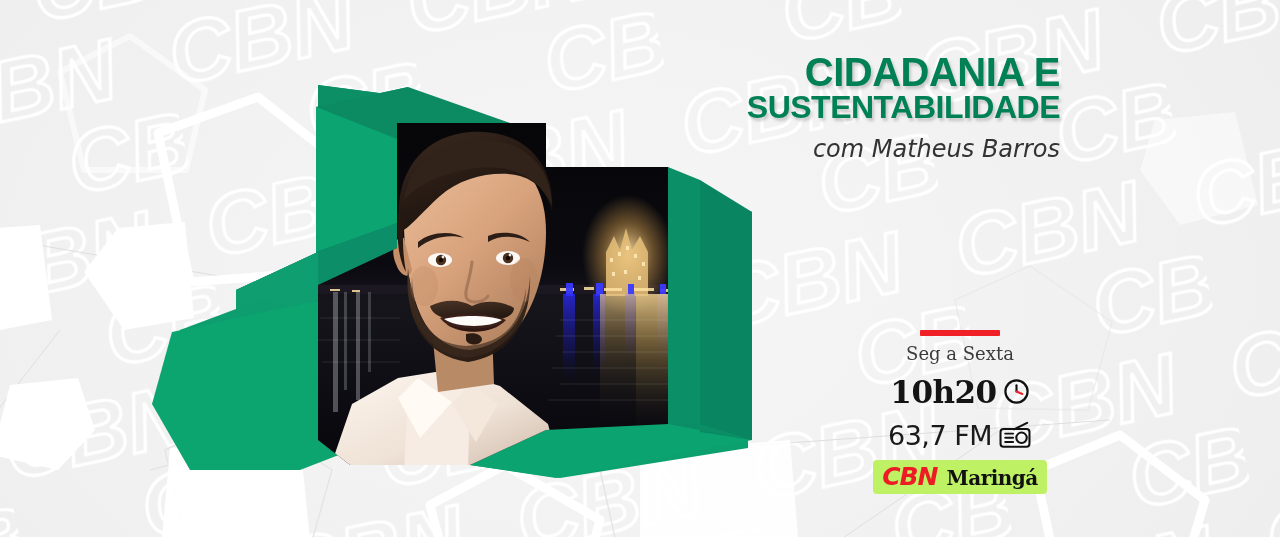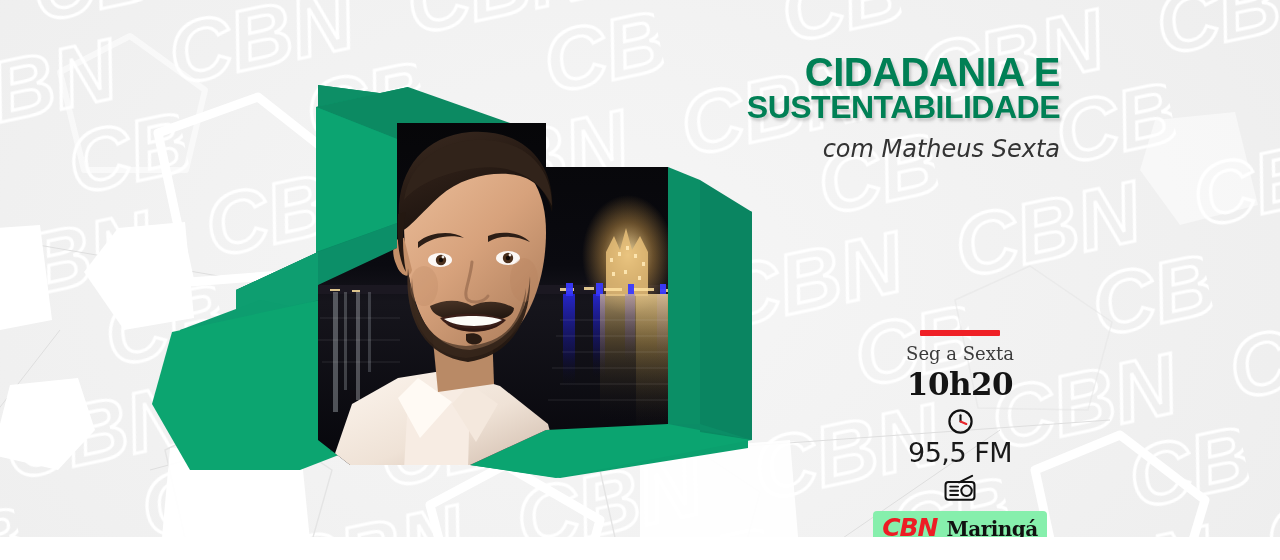--- a/index.html
+++ b/index.html
@@ -353,7 +353,7 @@
   <div class="title-wrap">
     <div class="title-line title-l1">CIDADANIA E</div>
     <div class="title-line title-l2">SUSTENTABILIDADE</div>
-    <div class="subtitle">com Matheus Sexta</div>
+    <div class="subtitle">com Matheus Barros</div>
   </div>
 
   <div class="sched">

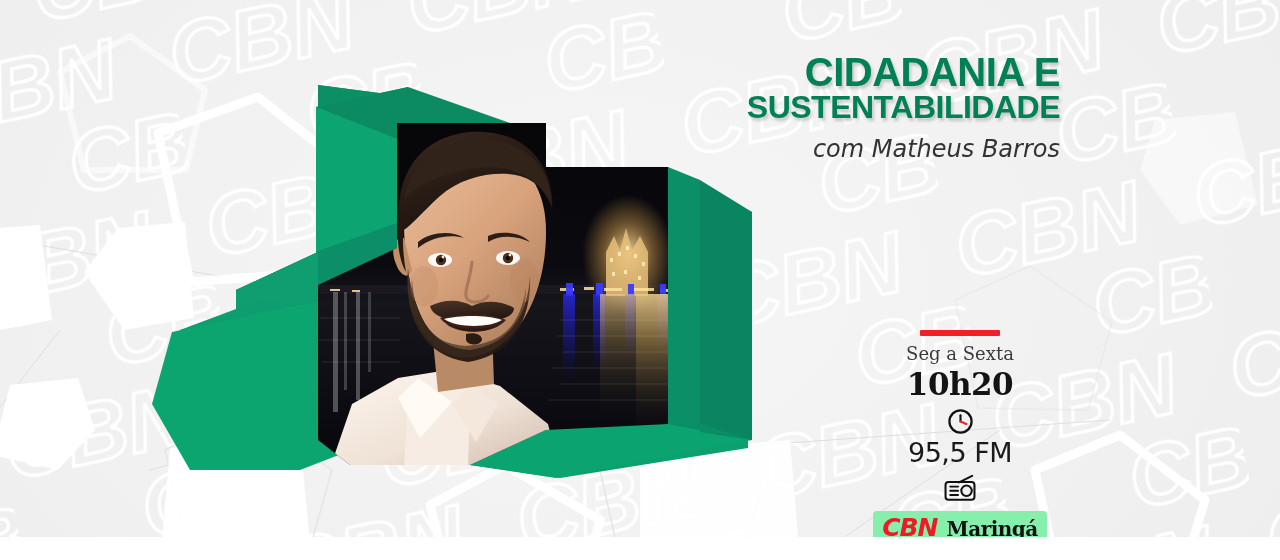--- a/index.html
+++ b/index.html
@@ -61,7 +61,7 @@
     font-size:18px;color:#3b3b3b;line-height:1.05;letter-spacing:0px;
   }
   .sched-row{
-    display:flex;align-items:center;justify-content:center;gap:6px;margin-top:2px;flex-direction:column;
+    display:flex;align-items:center;justify-content:center;gap:6px;margin-top:10px;
   }
   .sched-time{
     font-family:"DejaVu Serif",serif;font-weight:bold;

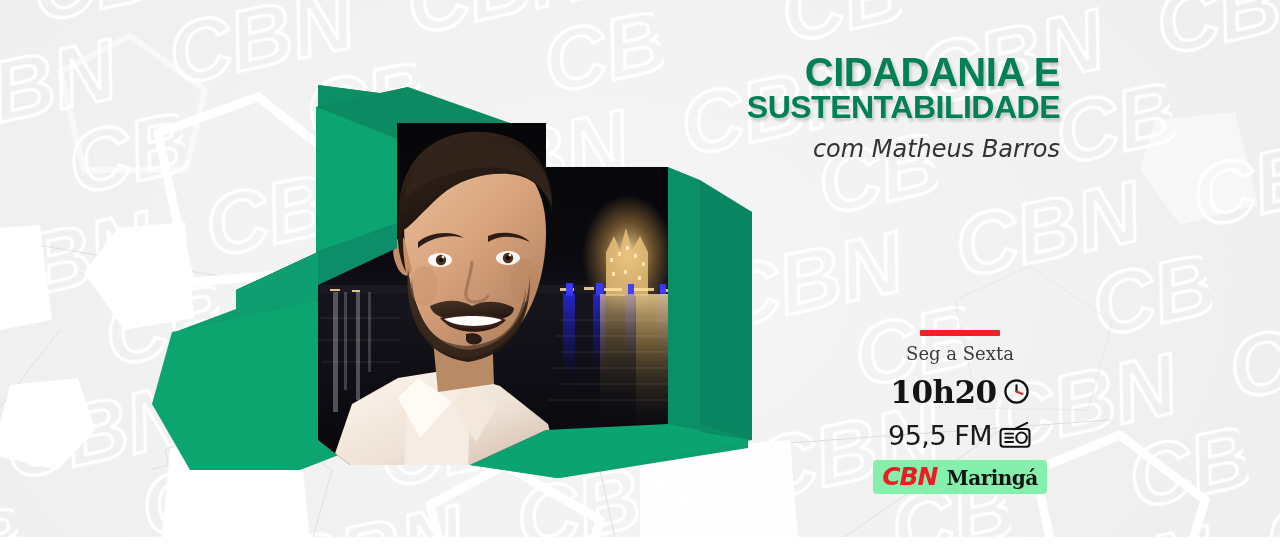--- a/index.html
+++ b/index.html
@@ -372,7 +372,7 @@
     </div>
 
     <div class="sched-row">
-      <span class="sched-freq">95,5 FM</span>
+      <span class="sched-freq">63,7 FM</span>
       <svg class="icon-radio" width="34" height="28" viewBox="0 0 36 30">
         <path d="M17 9 L31 2" stroke="#111111" stroke-width="2.2" stroke-linecap="round"></path>
         <rect x="2.5" y="8.5" width="31" height="19" rx="3.2" fill="none" stroke="#111111" stroke-width="2.2"></rect>

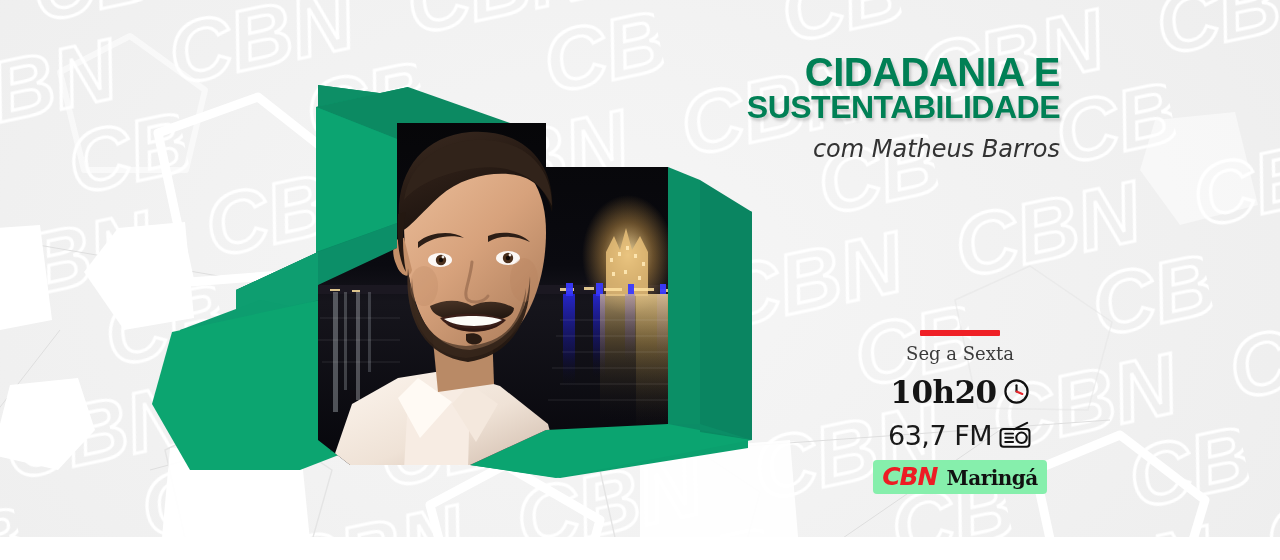--- a/index.html
+++ b/index.html
@@ -76,7 +76,7 @@
   
   .station{
     margin-top:9px;display:inline-flex;align-items:baseline;gap:9px;
-    background:#86efac;padding:2px 9px 3px 9px;border-radius:4px;
+    background:#bef264;padding:2px 9px 3px 9px;border-radius:4px;
   }
   .station-cbn{
     font-family:"DejaVu Sans",sans-serif;font-weight:bold;font-style:italic;

